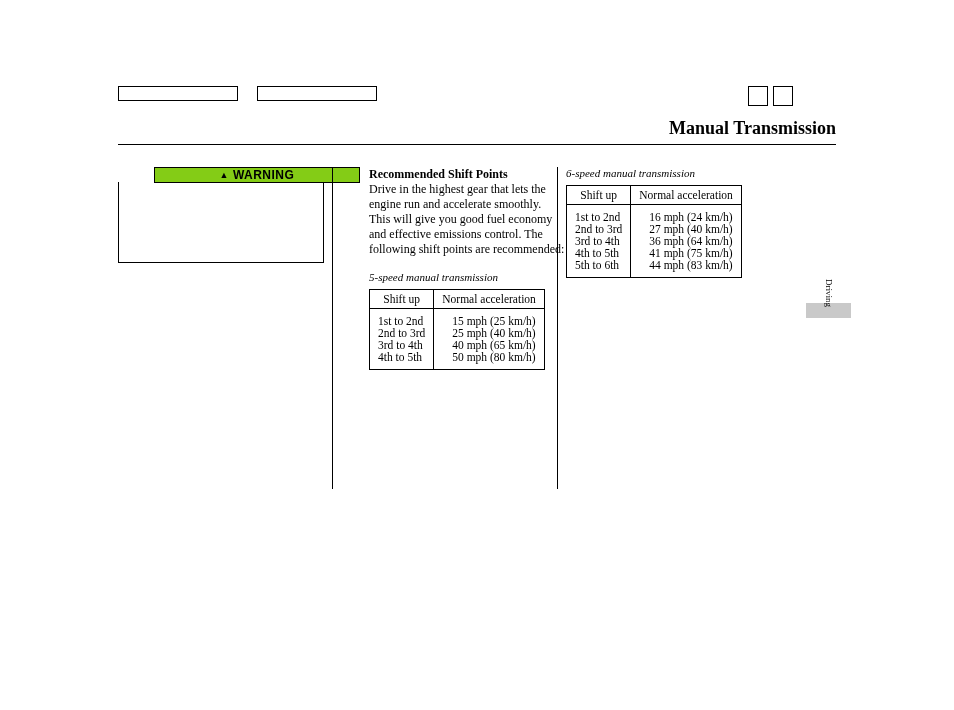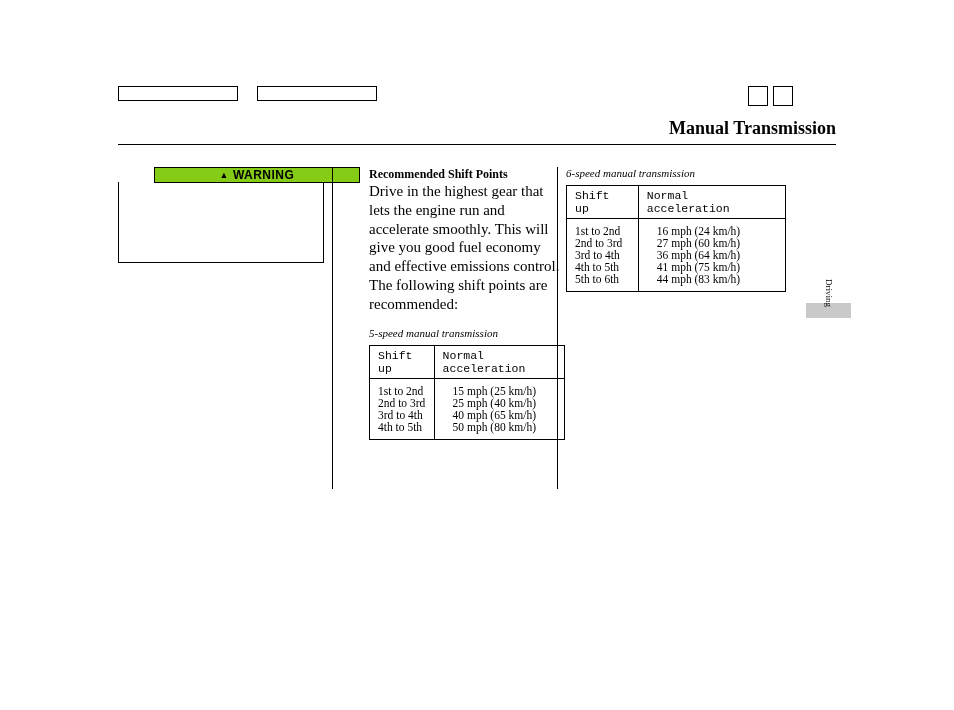--- a/index.html
+++ b/index.html
@@ -17,7 +17,7 @@
   .col-sep.c1{left:332px;}
   .col-sep.c2{left:557px;}
   .subhead{font-weight:bold;font-size:12px;}
-  .body-text{font-size:15px;line-height:1.25;}
+  .body-text{font-size:12px;line-height:1.25;}
   .italic{font-style:italic;font-size:11px;}
   .col2{position:absolute;left:341px;top:167px;width:196px;margin-left:28px;}
   .col3{position:absolute;left:566px;top:167px;width:220px;}

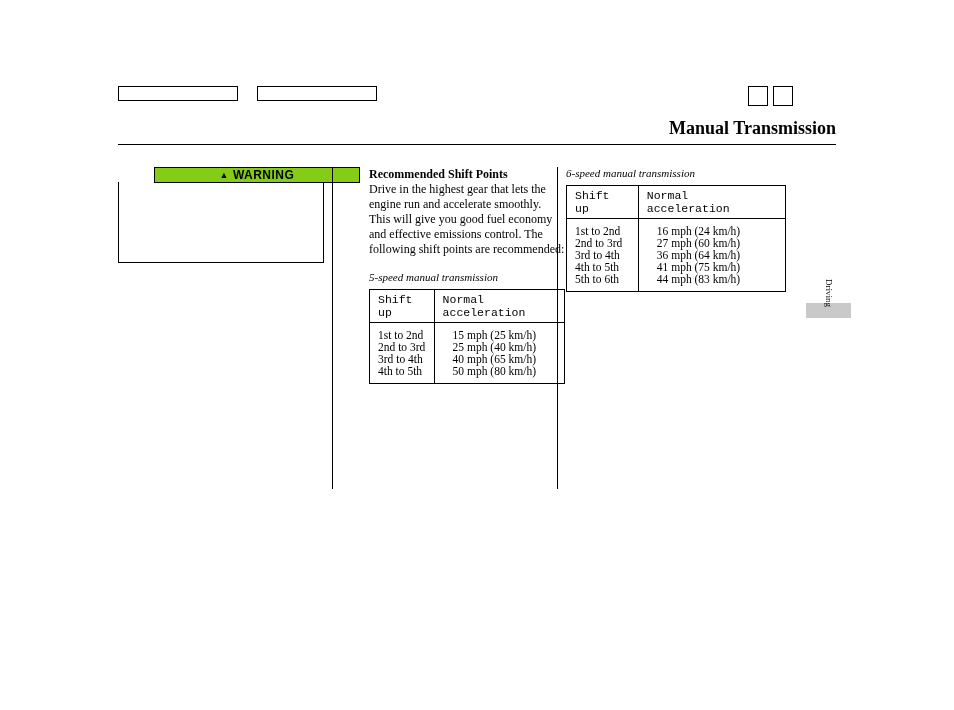--- a/index.html
+++ b/index.html
@@ -23,7 +23,7 @@
   .col3{position:absolute;left:566px;top:167px;width:220px;}
   .shift-table{margin-top:6px;border:1px solid #000;font-size:11.5px;border-collapse:collapse;}
   .shift-table td{padding:3px 8px;vertical-align:top;}
-  .shift-table tr.header td{border-bottom:1px solid #000;text-align:left;font-family:Liberation Mono, monospace;}
+  .shift-table tr.header td{border-bottom:1px solid #000;text-align:center;}
   .shift-table td.left{border-right:1px solid #000;}
   .side-tab{position:absolute;right:103px;top:303px;width:45px;height:15px;background:#c9c9c9;}
   .side-label{position:absolute;right:120px;top:307px;font-size:9px;font-family:"Times New Roman",serif;transform:rotate(90deg);transform-origin:right top;}

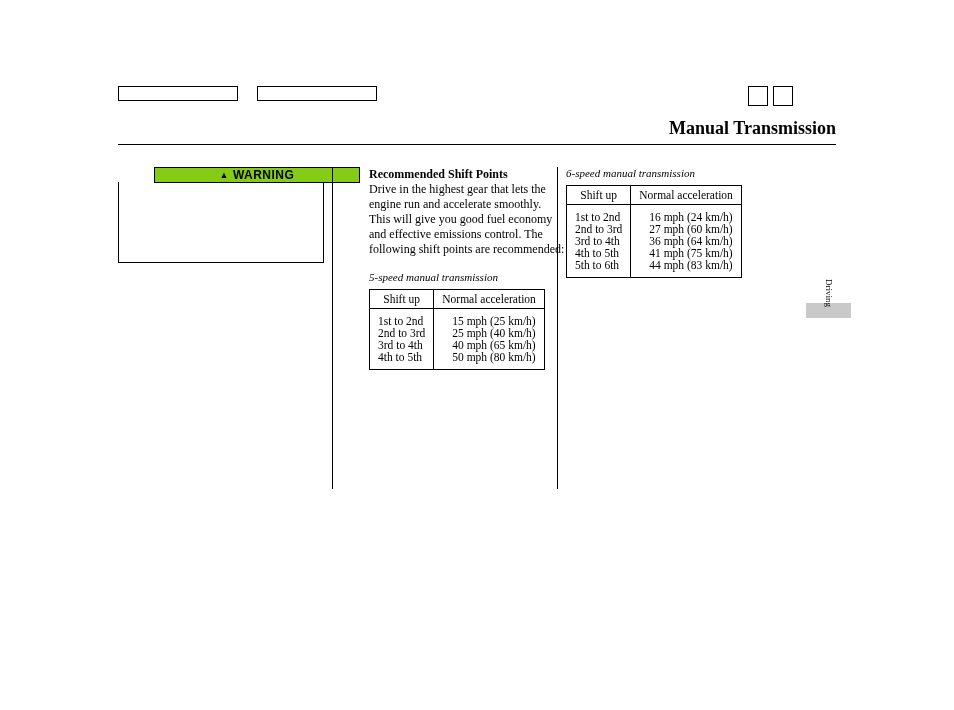--- a/index.html
+++ b/index.html
@@ -95,7 +95,7 @@
       </tr>
       <tr>
         <td class="left" style="padding-top:0;padding-bottom:0">2nd to 3rd</td>
-        <td style="padding-top:0;padding-bottom:0;padding-left:18px">27 mph (60 km/h)</td>
+        <td style="padding-top:0;padding-bottom:0;padding-left:18px">27 mph (40 km/h)</td>
       </tr>
       <tr>
         <td class="left" style="padding-top:0;padding-bottom:0">3rd to 4th</td>

